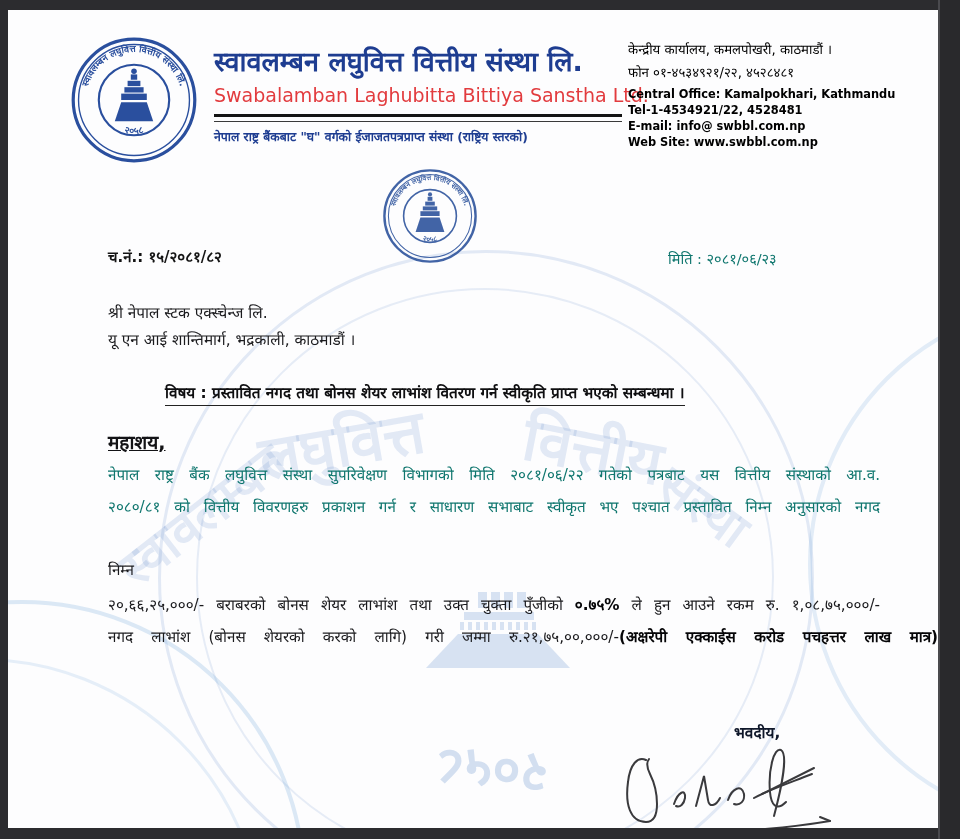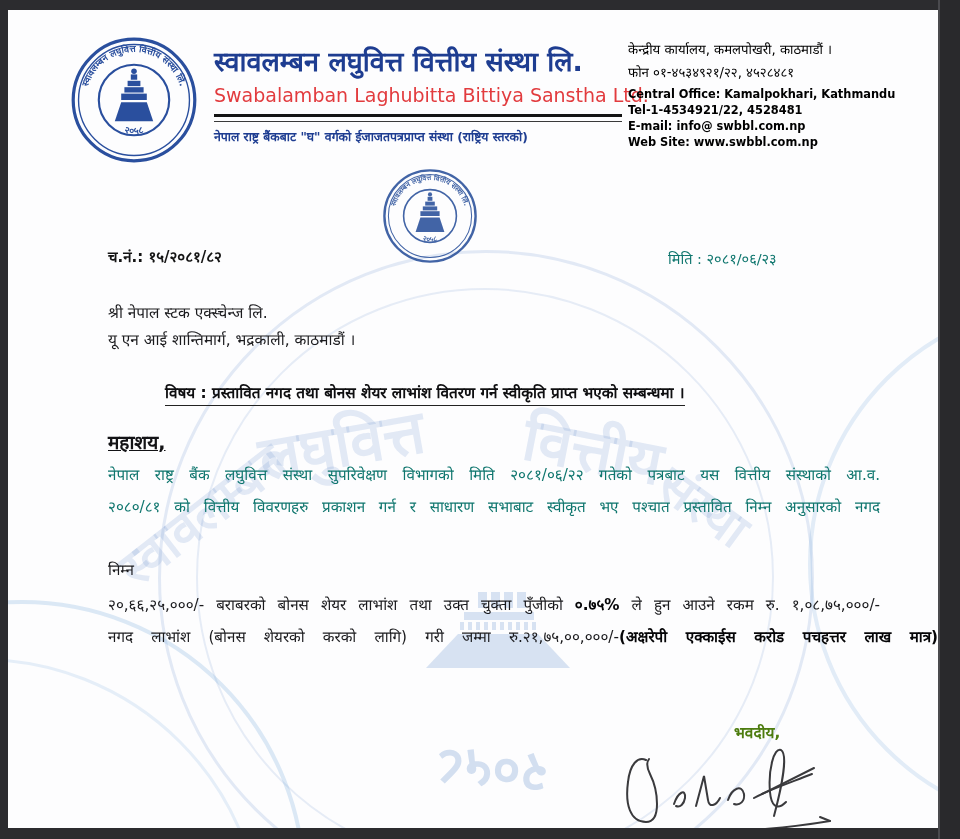--- a/index.html
+++ b/index.html
@@ -67,7 +67,7 @@
   .item1 .l3{width:830px;}
   .b{font-weight:bold;color:#050507;}
 
-  .closing{position:absolute;left:726px;top:712px;font-size:15.4px;font-weight:bold;color:#4d7c0f;}
+  .closing{position:absolute;left:726px;top:712px;font-size:15.4px;font-weight:bold;color:#0f172a;}
   .signature{position:absolute;left:608px;top:732px;width:236px;height:94px;}
 </style>
 </head>

